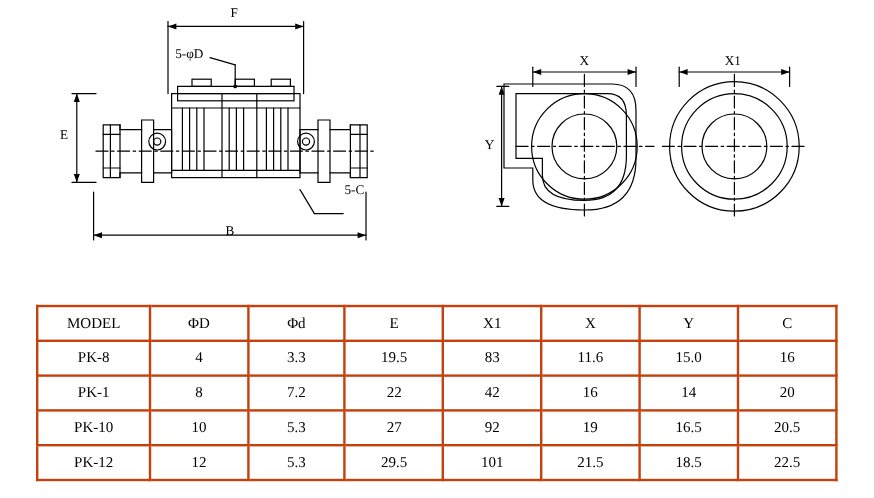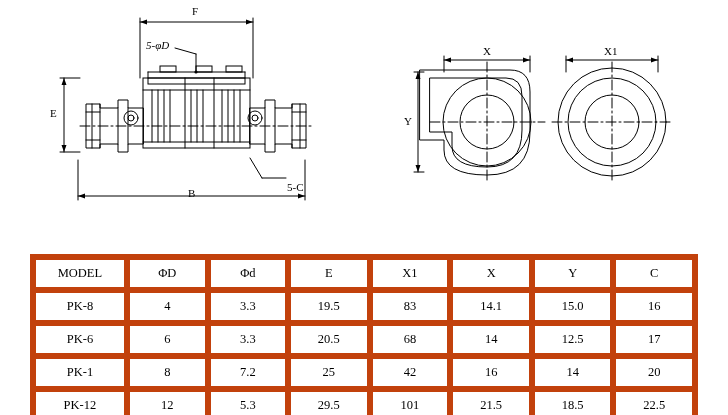--- a/index.html
+++ b/index.html
@@ -187,7 +187,7 @@
     </svg>
 
     <div class="lbl" style="left:192px; top:6px;">F</div>
-    <div class="lbl" style="left:146px; top:40px;font-style:italic;">5-φD</div>
+    <div class="lbl" style="left:146px; top:40px;">5-φD</div>
     <div class="lbl" style="left:50px;  top:108px;">E</div>
     <div class="lbl" style="left:188px; top:188px;">B</div>
     <div class="lbl" style="left:262px; top:182px;padding-left:25px;">5-C</div>

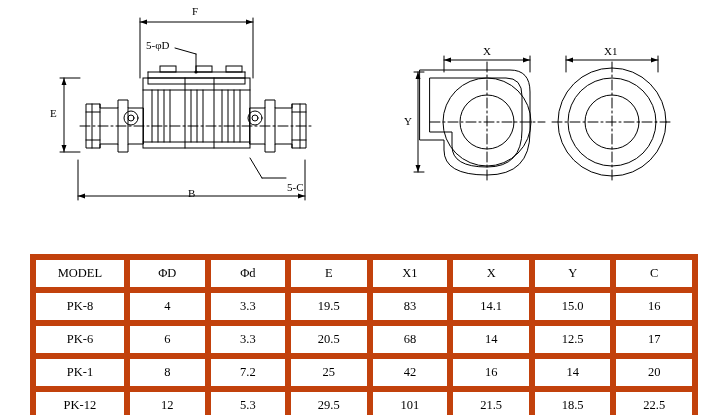--- a/index.html
+++ b/index.html
@@ -190,7 +190,7 @@
     <div class="lbl" style="left:146px; top:40px;">5-φD</div>
     <div class="lbl" style="left:50px;  top:108px;">E</div>
     <div class="lbl" style="left:188px; top:188px;">B</div>
-    <div class="lbl" style="left:262px; top:182px;padding-left:25px;">5-C</div>
+    <div class="lbl" style="left:262px; top:154px;padding-left:25px;">5-C</div>
 
     <div class="lbl" style="left:483px; top:46px;">X</div>
     <div class="lbl" style="left:604px; top:46px;">X1</div>

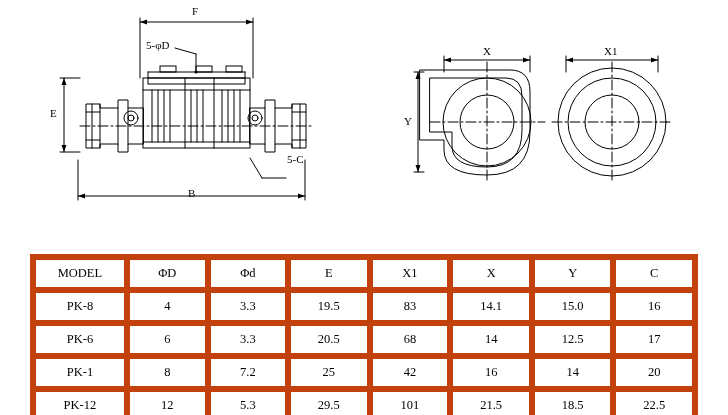--- a/index.html
+++ b/index.html
@@ -53,7 +53,7 @@
   }
   .spec-table th,
   .spec-table td {
-    border: 6px solid #c2410c;
+    border: 2px solid #c2410c;
     text-align: center;
     vertical-align: middle;
     height: 27px;

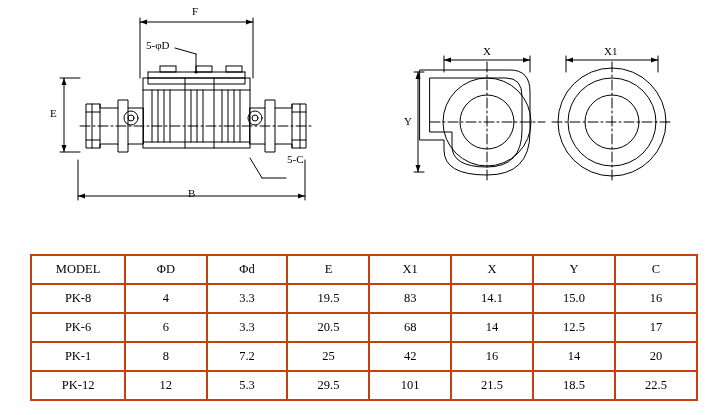--- a/index.html
+++ b/index.html
@@ -227,7 +227,7 @@
         <td>3.3</td>
         <td>19.5</td>
         <td>83</td>
-        <td>14.1</td>
+        <td>11.6</td>
         <td>15.0</td>
         <td>16</td>
       </tr>

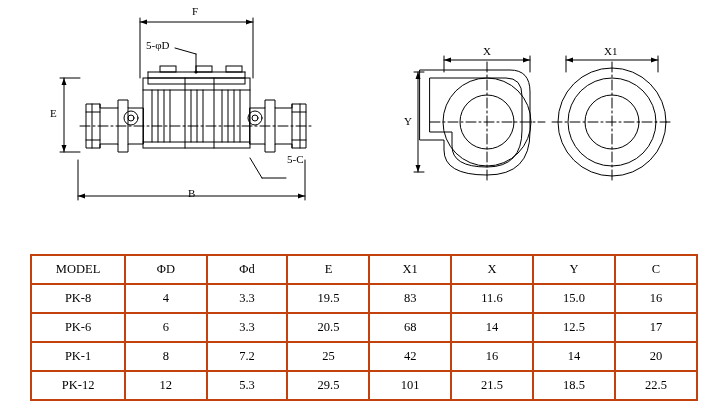--- a/index.html
+++ b/index.html
@@ -232,16 +232,6 @@
         <td>16</td>
       </tr>
       <tr>
-        <td>PK-6</td>
-        <td>6</td>
-        <td>3.3</td>
-        <td>20.5</td>
-        <td>68</td>
-        <td>14</td>
-        <td>12.5</td>
-        <td>17</td>
-      </tr>
-      <tr>
         <td>PK-1</td>
         <td>8</td>
         <td>7.2</td>

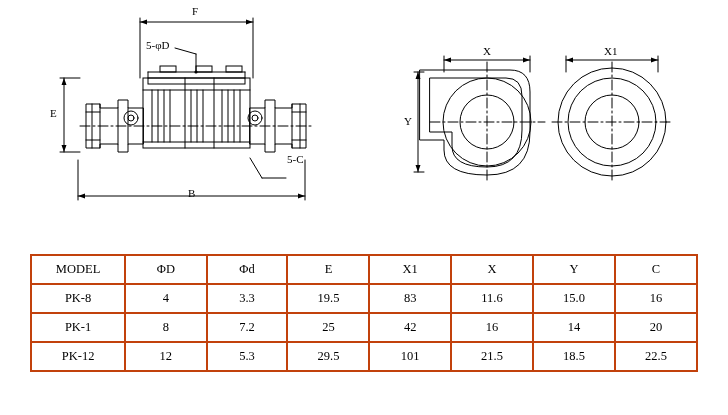--- a/index.html
+++ b/index.html
@@ -235,7 +235,7 @@
         <td>PK-1</td>
         <td>8</td>
         <td>7.2</td>
-        <td>25</td>
+        <td>22</td>
         <td>42</td>
         <td>16</td>
         <td>14</td>

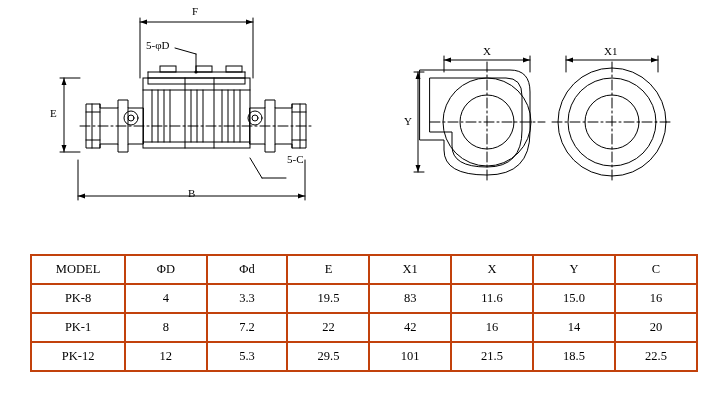--- a/index.html
+++ b/index.html
@@ -242,6 +242,16 @@
         <td>20</td>
       </tr>
       <tr>
+        <td>PK-10</td>
+        <td>10</td>
+        <td>5.3</td>
+        <td>27</td>
+        <td>92</td>
+        <td>19</td>
+        <td>16.5</td>
+        <td>20.5</td>
+      </tr>
+      <tr>
         <td>PK-12</td>
         <td>12</td>
         <td>5.3</td>

